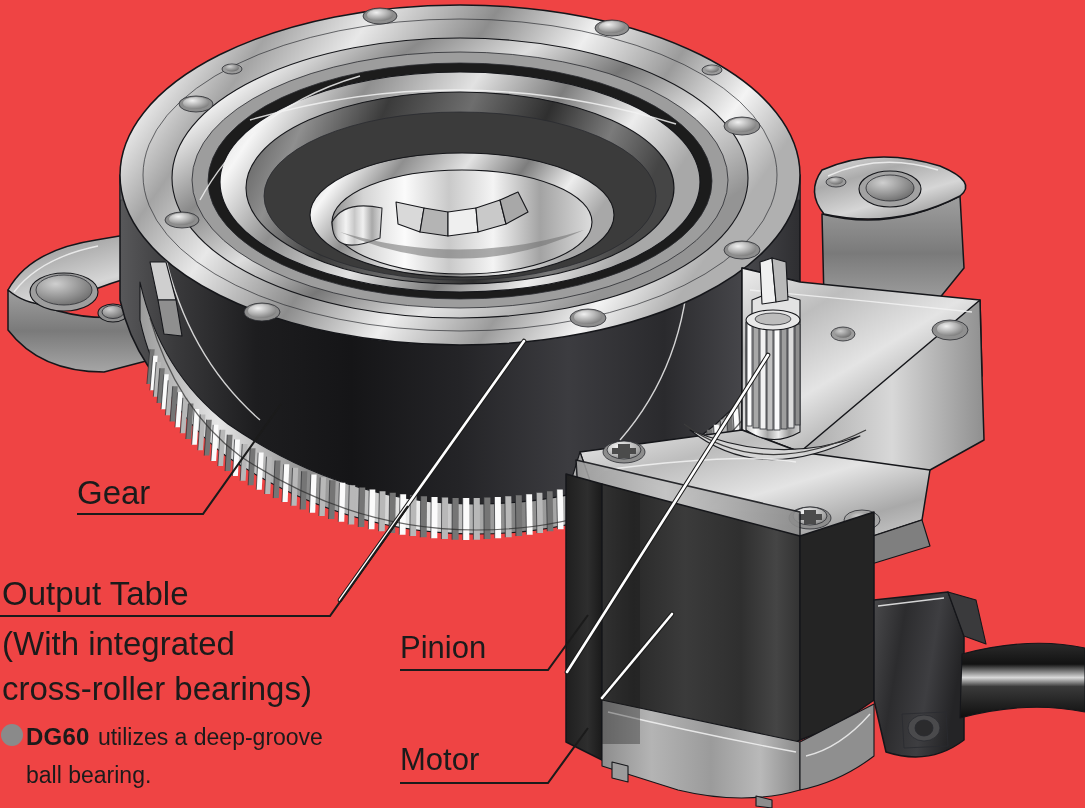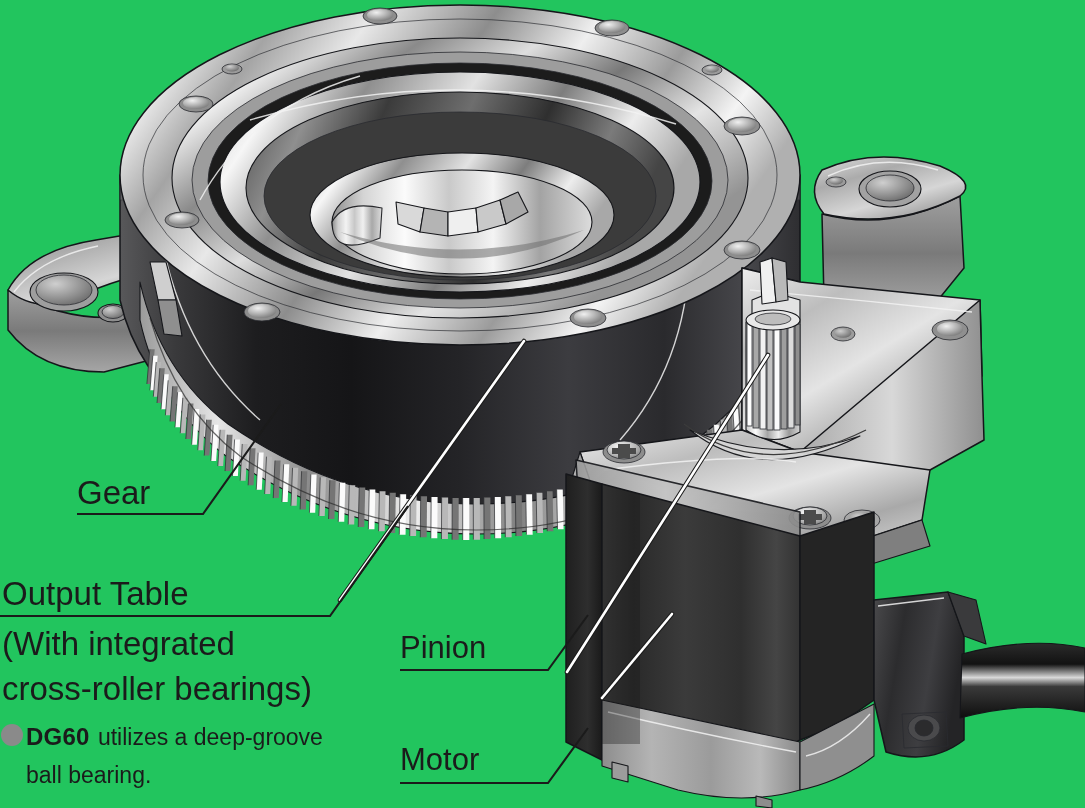--- a/index.html
+++ b/index.html
@@ -18,7 +18,7 @@
     position: relative;
     width: 1085px;
     height: 808px;
-    background: #22c55e;
+    background: #ef4444;
   }
   #illustration {
     position: absolute;

